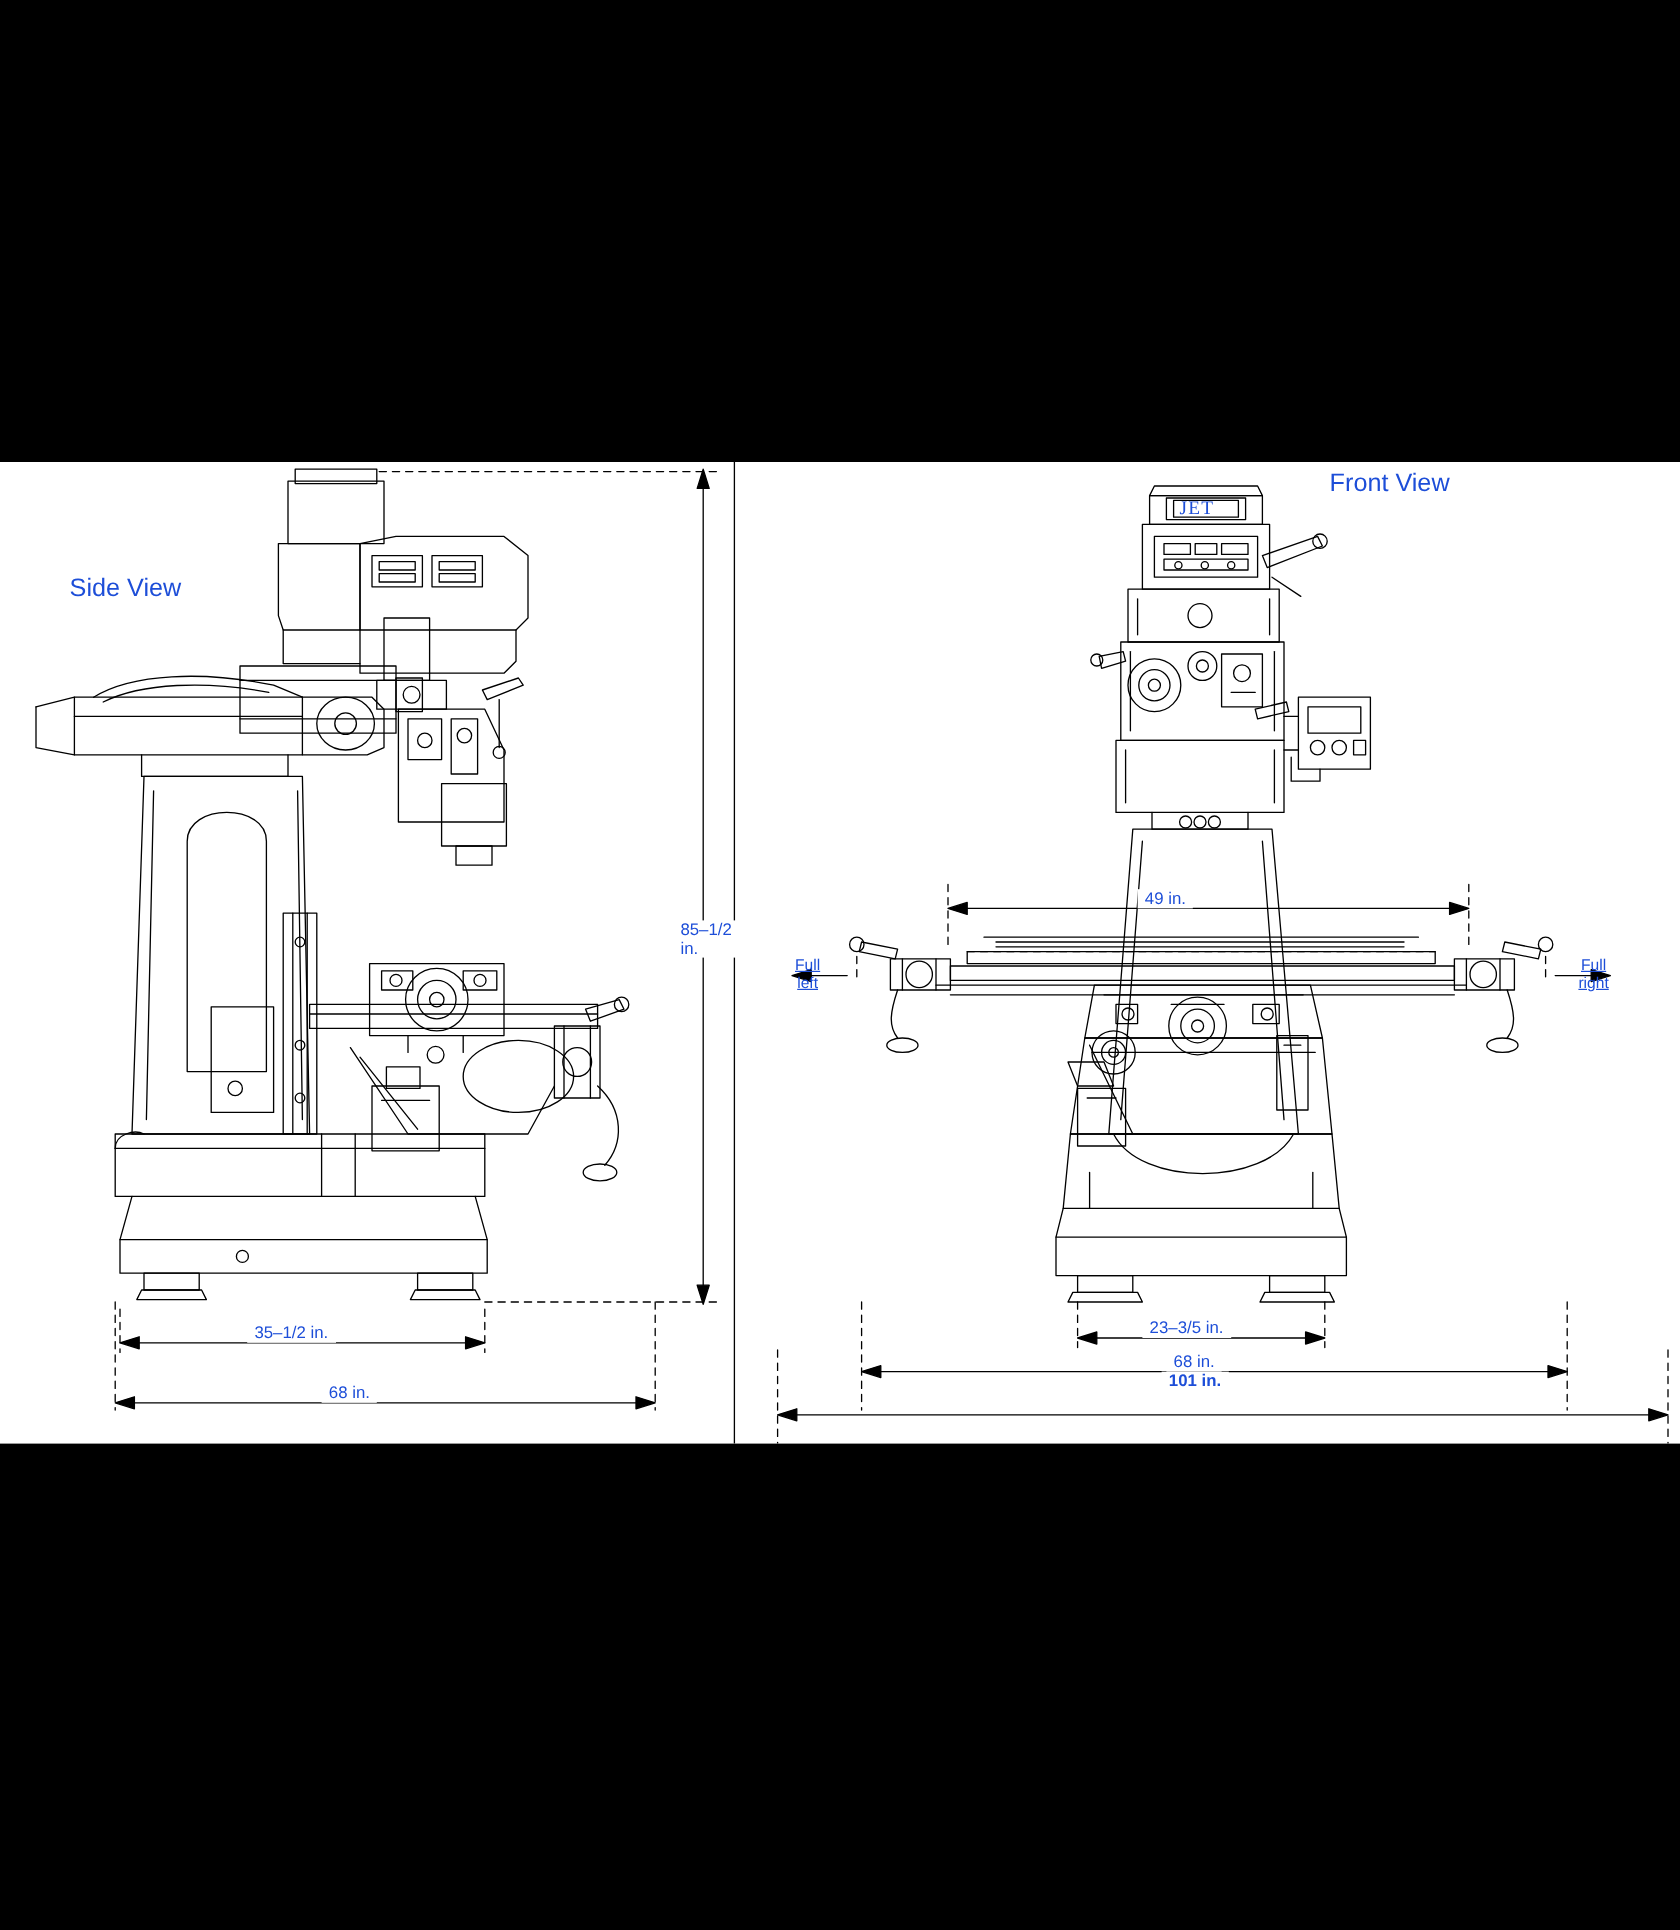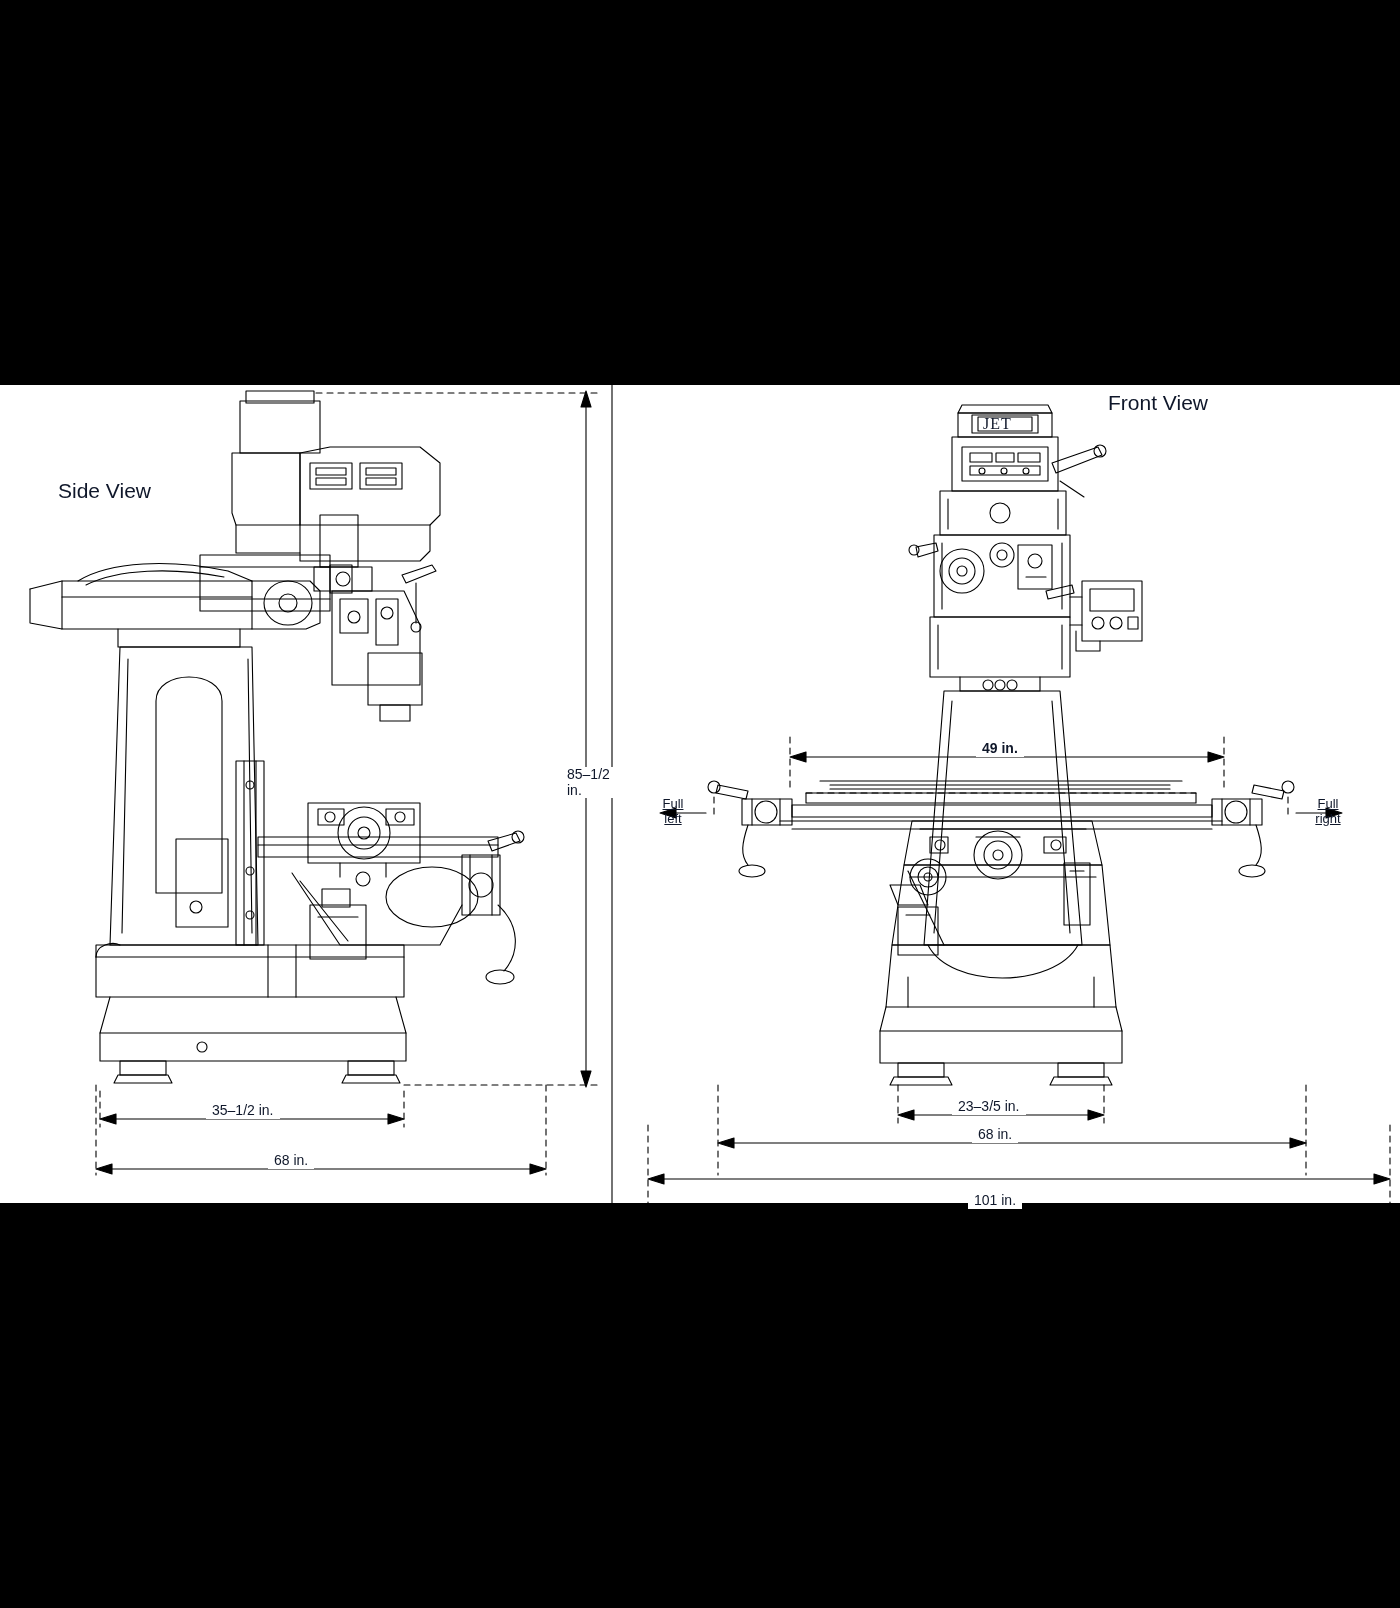--- a/index.html
+++ b/index.html
@@ -38,7 +38,7 @@
   }
   .label {
     position: absolute;
-    color: #0f172a;
+    color: #1d4ed8;
     white-space: pre;
     line-height: 1.12;
   }

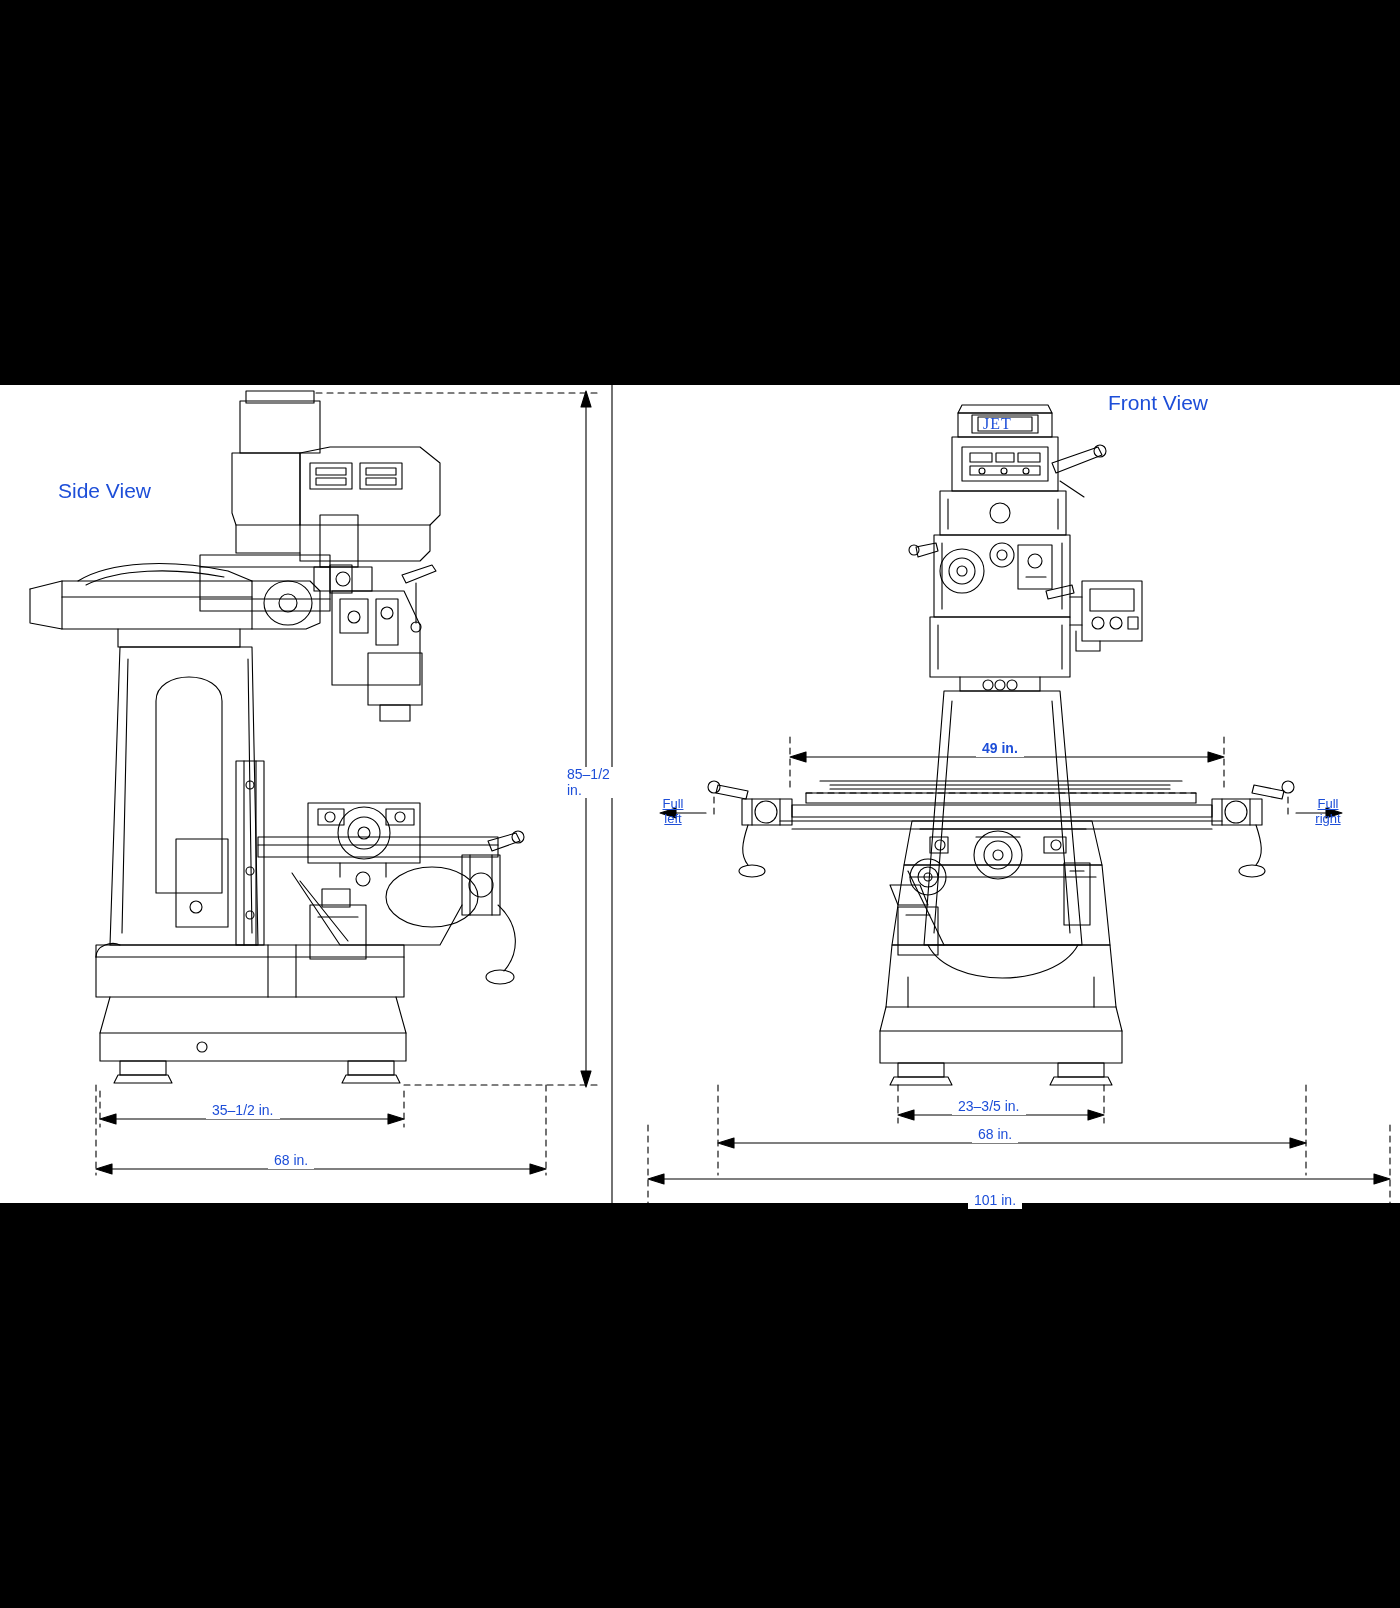--- a/index.html
+++ b/index.html
@@ -386,7 +386,7 @@
 
     <div class="label dim-label" style="left:268px; top:768px; background:#ffffff; padding:0 6px;">68 in.</div>
 
-    <div class="label dim-label" style="left:976px; top:356px; background:#ffffff; padding:0 6px;font-weight:bold;">49 in.</div>
+    <div class="label dim-label" style="left:948px; top:356px; background:#ffffff; padding:0 6px;">49 in.</div>
 
     <div class="label small-label" style="left:650px; top:412px; width:46px;">Full
 left</div>

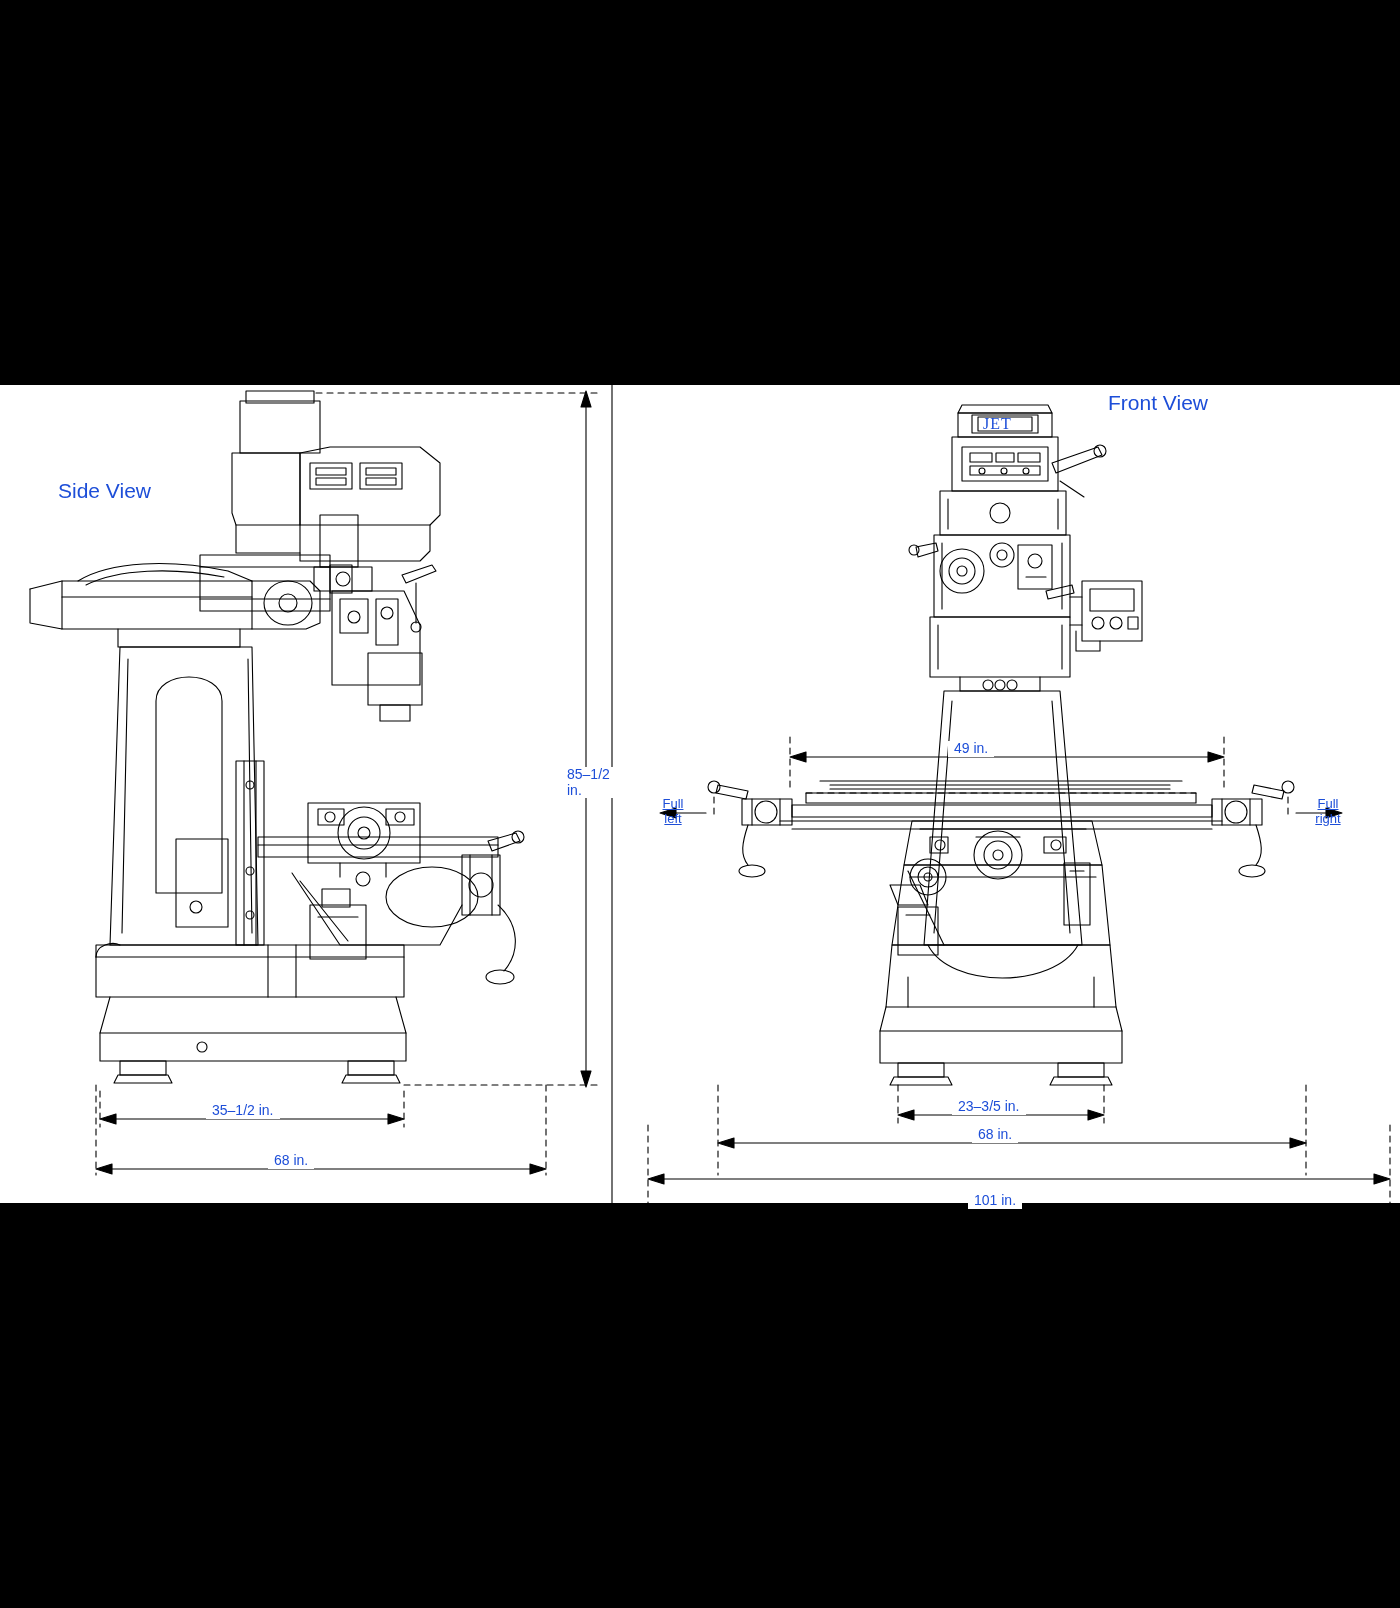--- a/index.html
+++ b/index.html
@@ -398,7 +398,7 @@
 
     <div class="label dim-label" style="left:972px; top:742px; background:#ffffff; padding:0 6px;">68 in.</div>
 
-    <div class="label dim-label" style="left:968px; top:808px; background:#ffffff; padding:0 6px;">101 in.</div>
+    <div class="label dim-label" style="left:968px; top:758px; background:#ffffff; padding:0 6px;font-weight:bold;">101 in.</div>
 
     <div class="label" style="left:983px; top:30px; font-size:16px; font-weight:normal; letter-spacing:1px; font-family:'Liberation Serif', serif;">JET</div>
 

